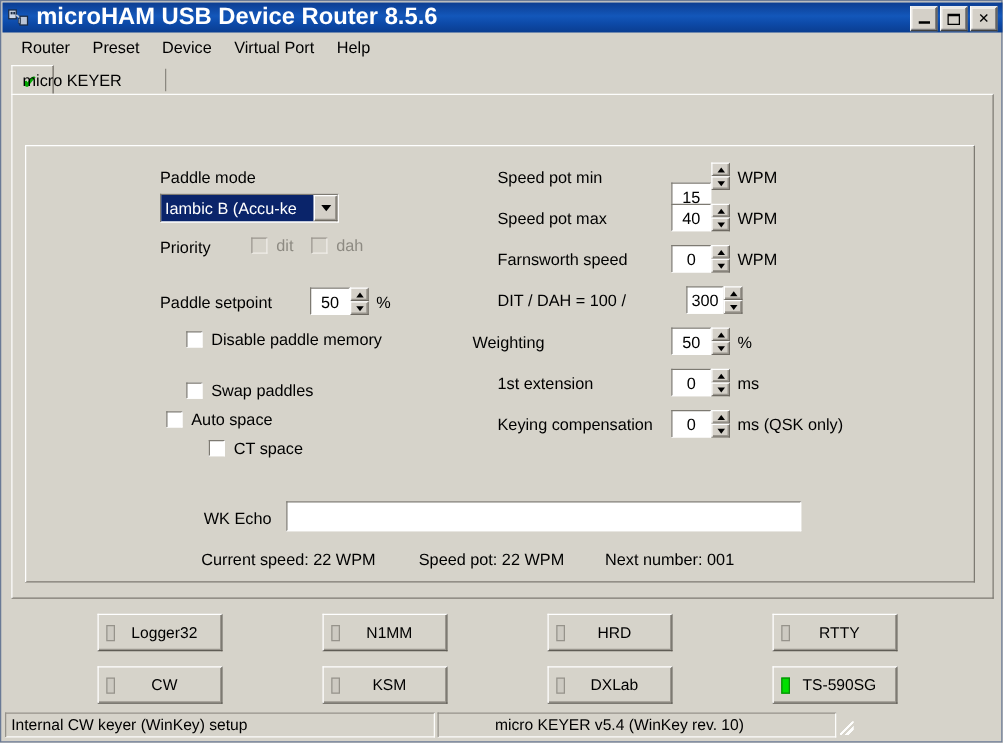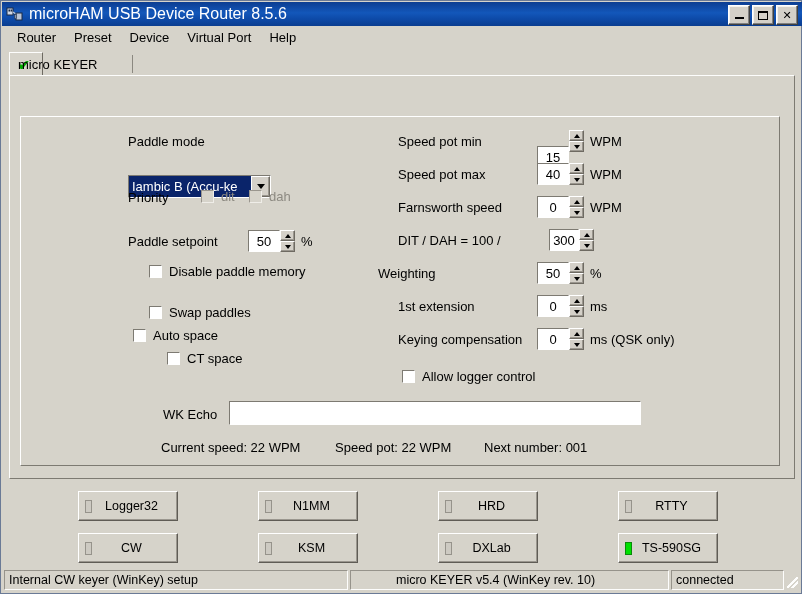--- a/index.html
+++ b/index.html
@@ -19,7 +19,7 @@
     display:flex;align-items:center;
   }
   .titleicon{width:18px;height:16px;margin-left:4px;margin-right:5px;position:relative;flex:none;}
-  .titletext{color:#fff;font-weight:normal;font-size:16px;letter-spacing:0px;}
+  .titletext{color:#fff;font-weight:bold;font-size:19px;letter-spacing:0px;}
   .winbtns{position:absolute;right:4px;top:3px;display:flex;gap:2px;}
   .winbtn{
     width:20px;height:18px;background:#d4d0c8;

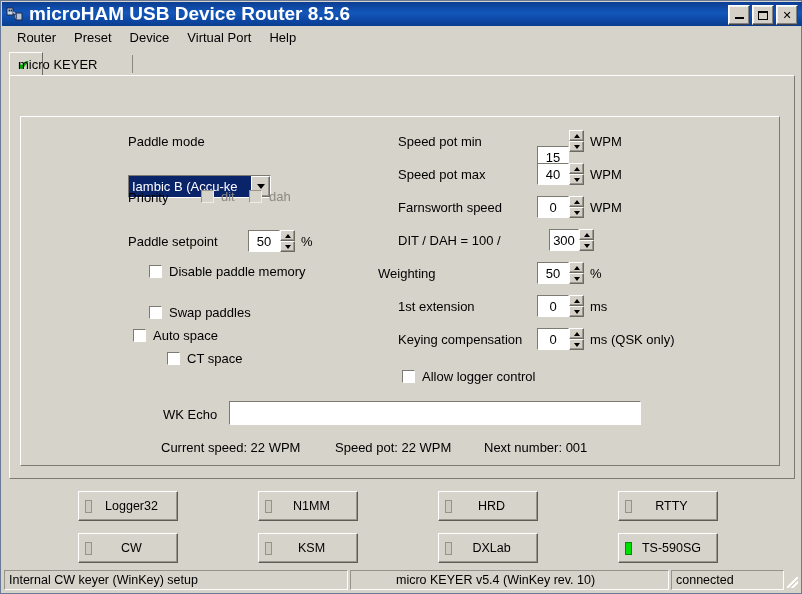--- a/index.html
+++ b/index.html
@@ -213,7 +213,7 @@
 
     <div class="lbl" style="left:107px;top:17px;">Paddle mode</div>
 
-    <div class="combo" style="left:107px;top:38px;width:143px;height:23px;margin-top:20px;">
+    <div class="combo" style="left:107px;top:38px;width:143px;height:23px;">
       <span class="val">Iambic B  (Accu-ke</span>
       <span class="arrow">
           <i></i>

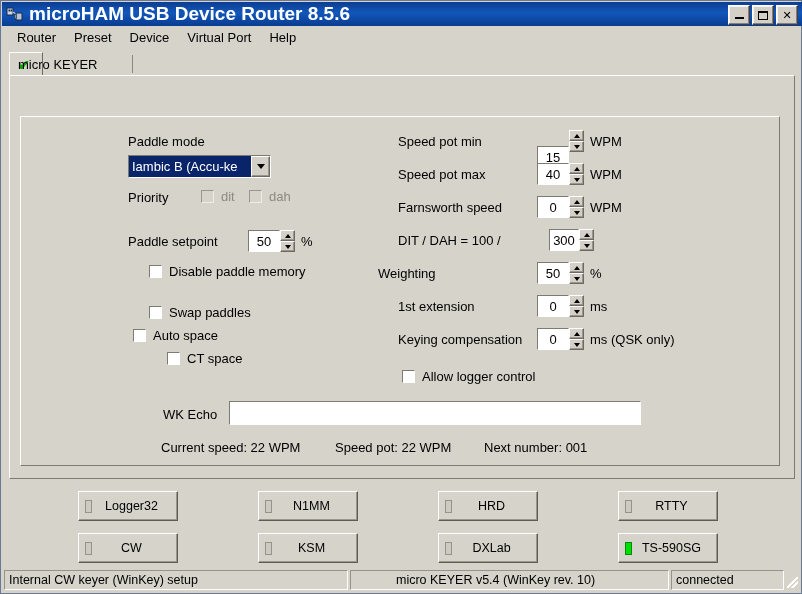--- a/index.html
+++ b/index.html
@@ -342,10 +342,6 @@
     </div>
     <div class="lbl" style="left:569px;top:215px;">ms (QSK only)</div>
 
-    <div class="cbrow" style="left:381px;top:252px;">
-      <span class="cbbox"></span>
-      <span class="t">Allow logger control</span>
-    </div>
 
     <div class="lbl" style="left:142px;top:290px;">WK Echo</div>
     <div class="textbox" style="left:208px;top:284px;width:412px;height:24px;"></div>

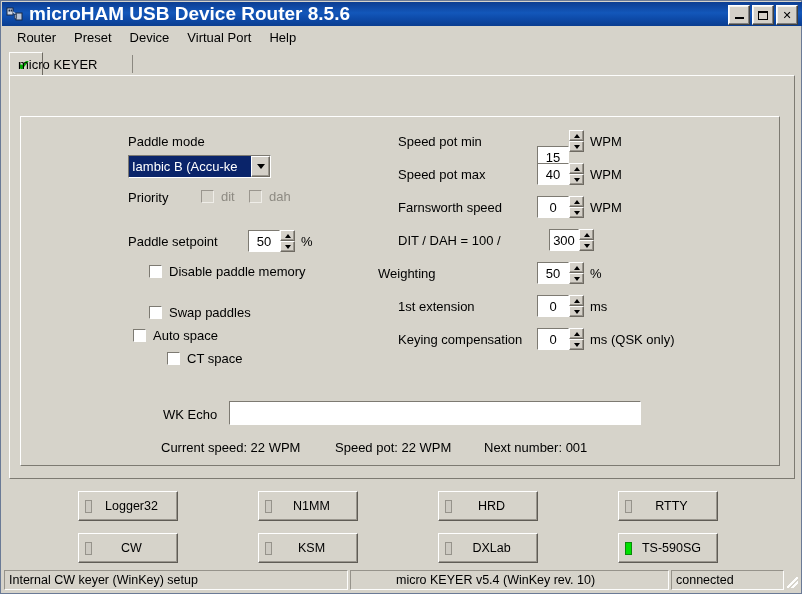--- a/index.html
+++ b/index.html
@@ -390,7 +390,6 @@
   <div class="statusbar">
     <div class="sbcell" style="width:344px;">Internal CW keyer (WinKey) setup</div>
     <div class="sbcell" style="width:319px;padding-left:45px;">micro KEYER v5.4 (WinKey rev. 10)</div>
-    <div class="sbcell" style="flex:1;">connected</div>
     <div class="grip"></div>
   </div>
 

